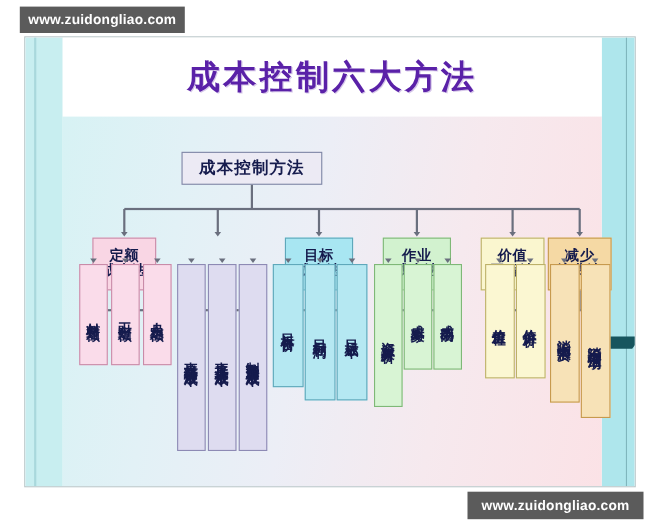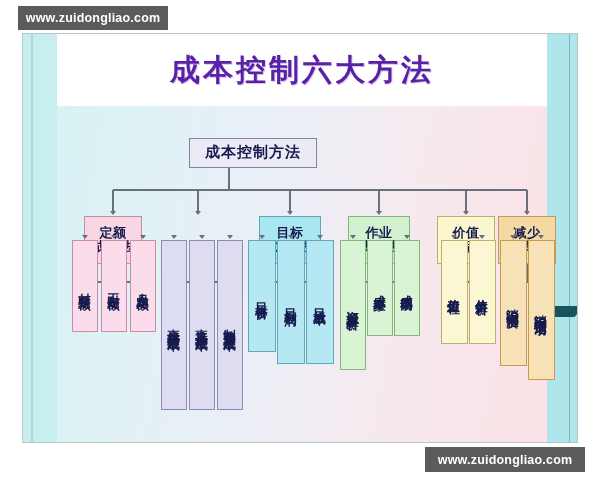--- a/index.html
+++ b/index.html
@@ -105,7 +105,7 @@
 
     <div id="canvas">
 
-    <div class="box" id="root-box" style="left: 108px; top: 32px; width: 128px; height: 30px; background: rgb(236, 234, 244); margin-left: 24px;">成本控制方法</div>
+    <div class="box" id="root-box" style="left: 108px; top: 32px; width: 128px; height: 30px; background: rgb(236, 234, 244);">成本控制方法</div>
         <div class="ln lnv" style="left: 171.3px; top: 62px; height: 22px;"></div>
         <div class="ln lnh" style="left: 56px; top: 83.3px; width: 414px;"></div>
         <div class="ln lnv" style="left: 55.3px; top: 84px; height: 21px;"></div>

